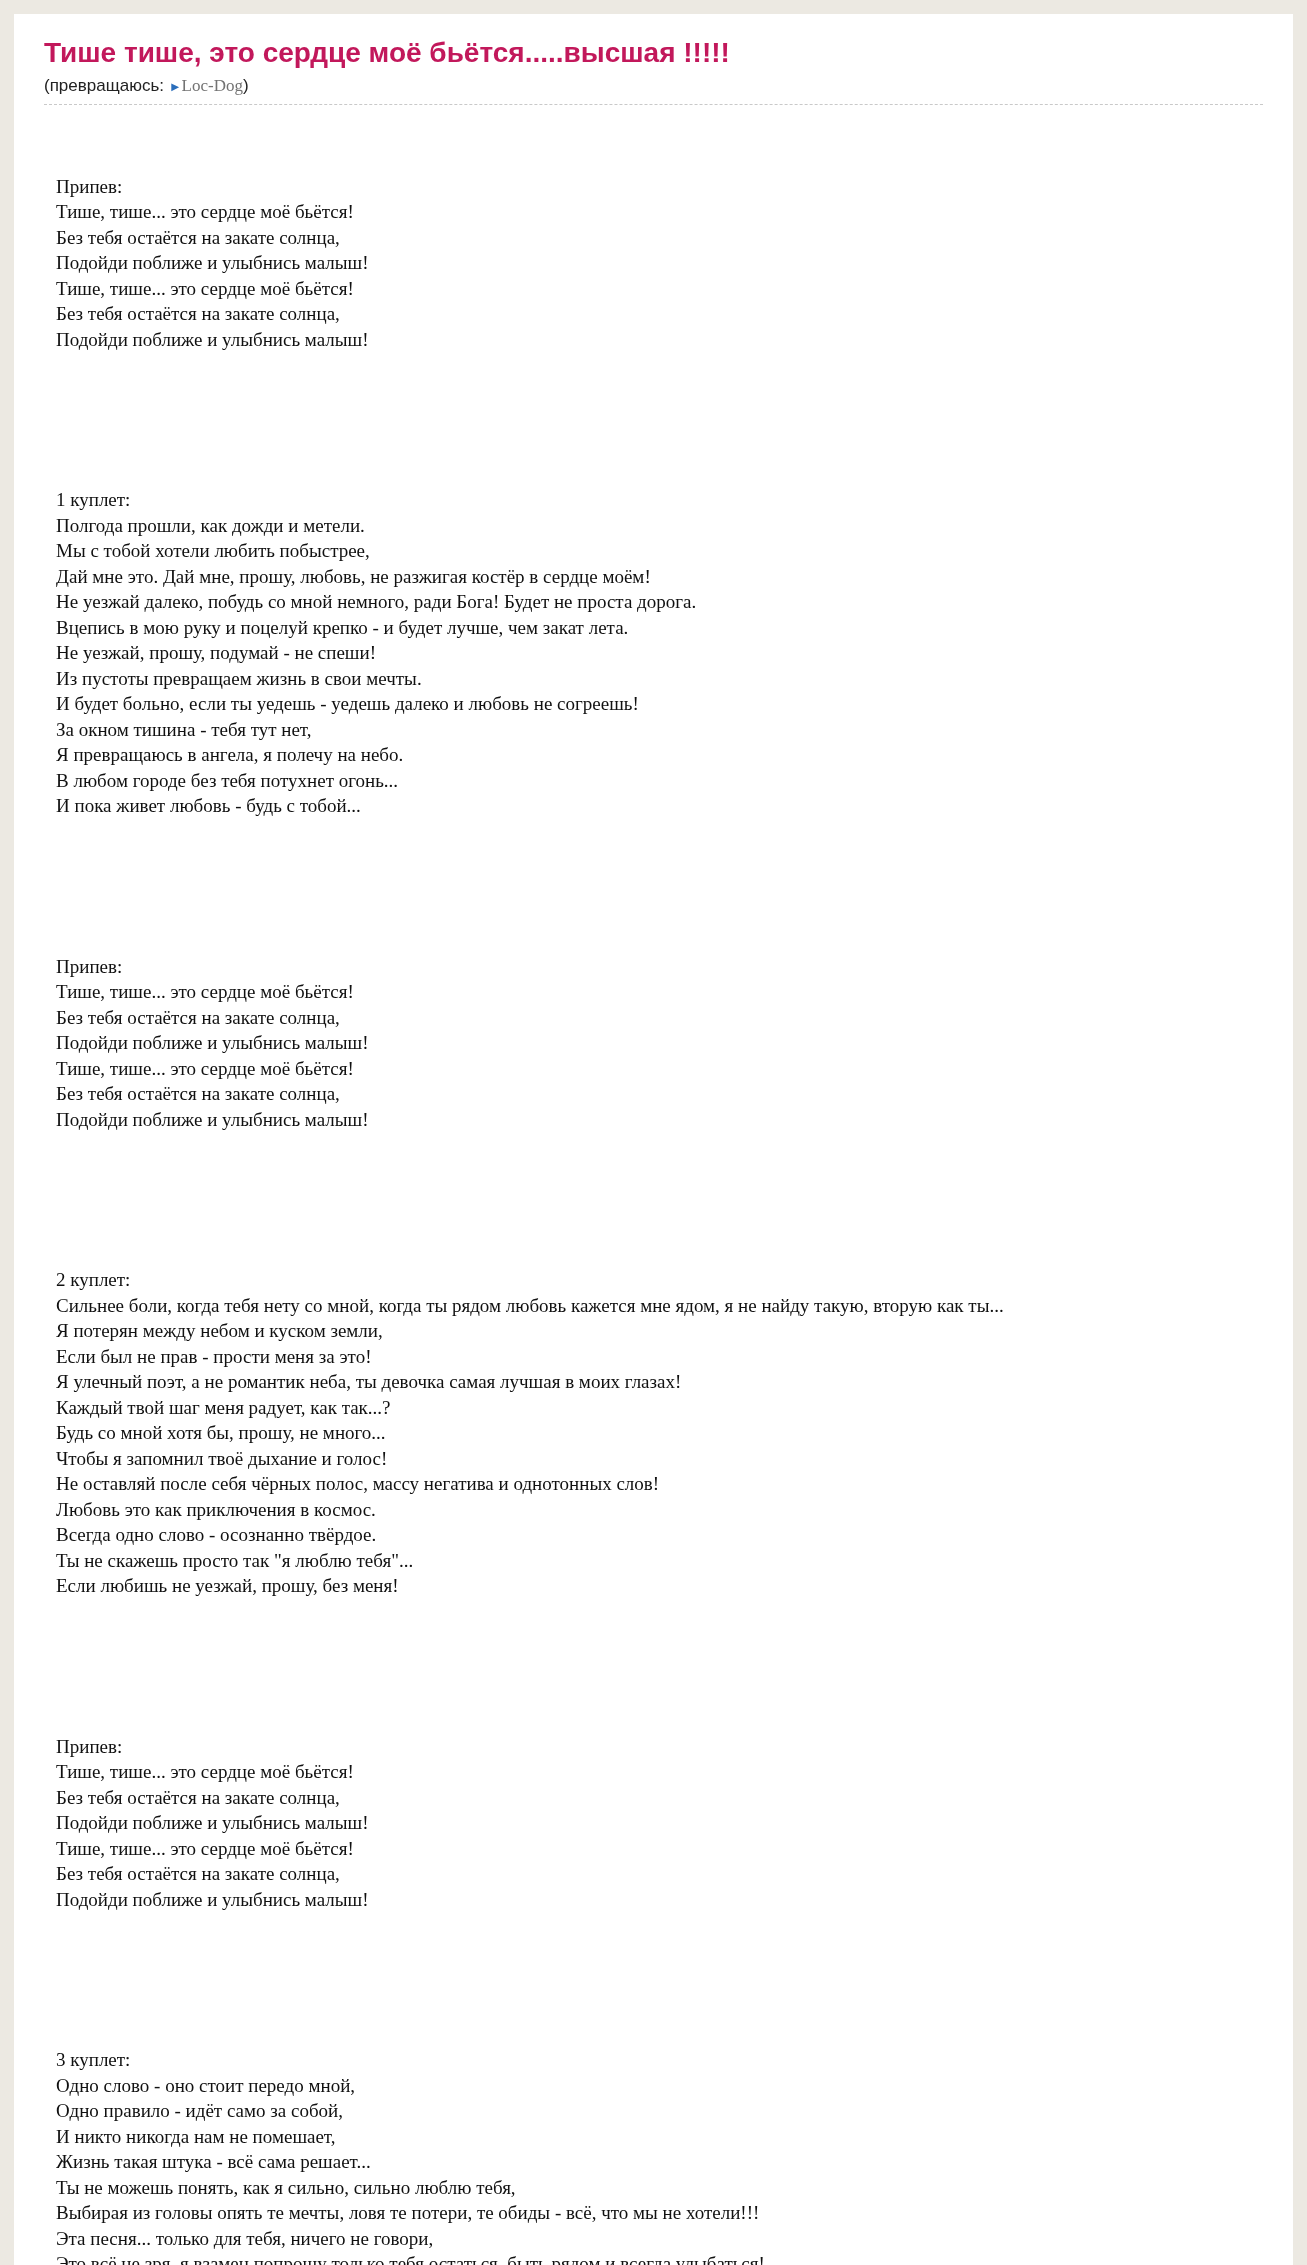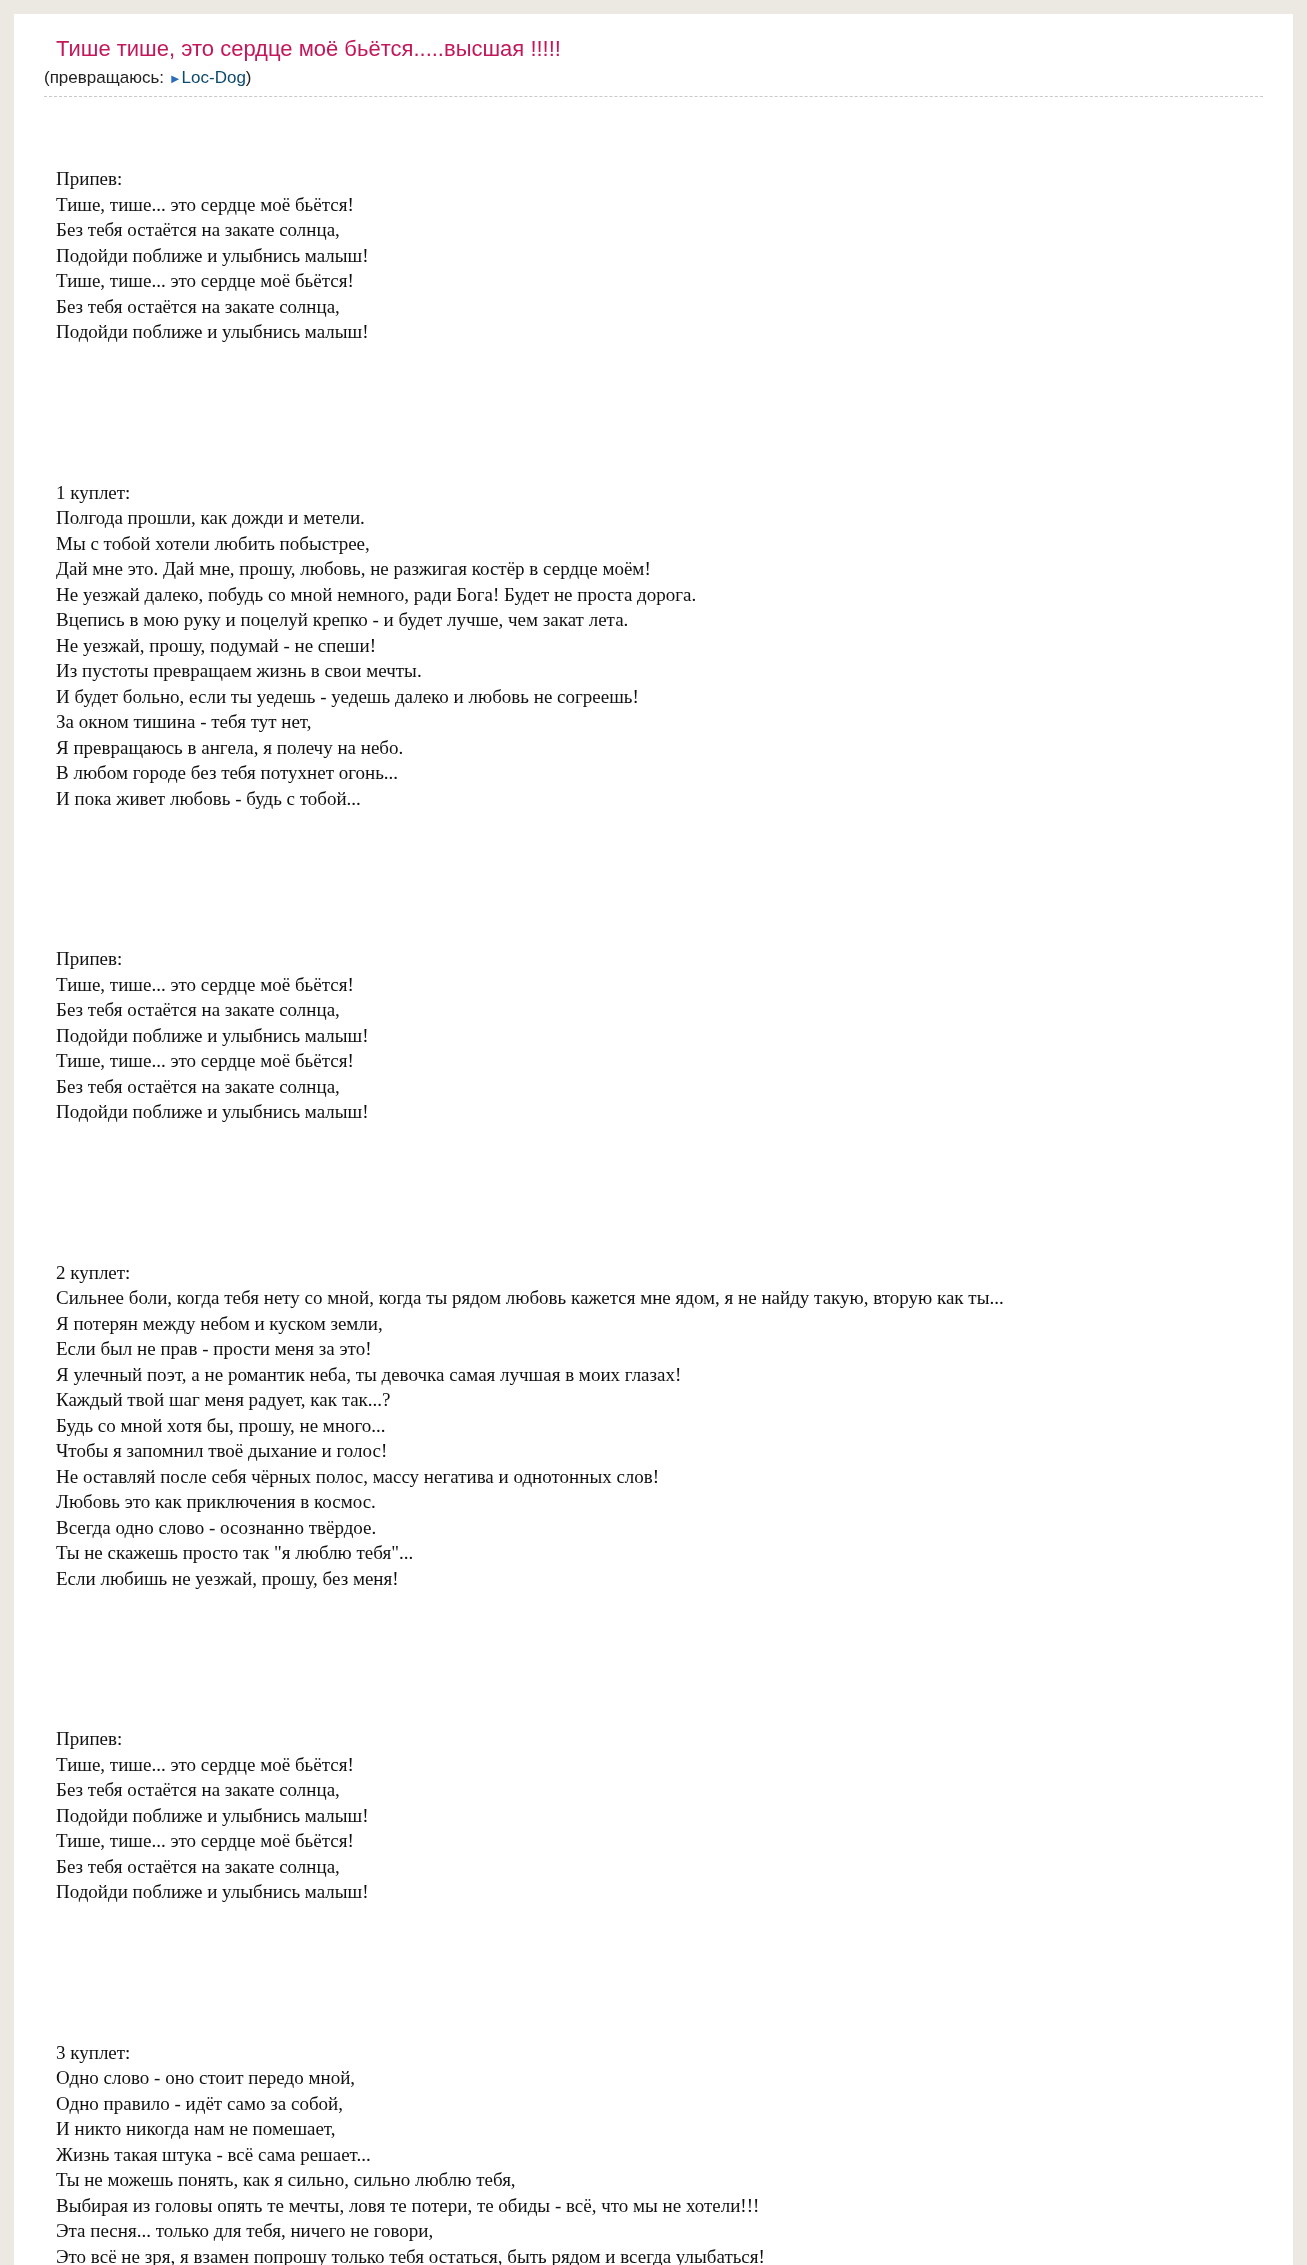--- a/index.html
+++ b/index.html
@@ -22,10 +22,10 @@
   }
   .song-title {
     color: #c2185b;
-    font-size: 22px;
-    font-weight: normal;
+    font-size: 28px;
+    font-weight: bold;
     font-family: "Liberation Sans", sans-serif;
-    margin: 0 0 6px 12px;
+    margin: 0 0 6px 0;
     line-height: 1.2;
   }
   .artist-line {

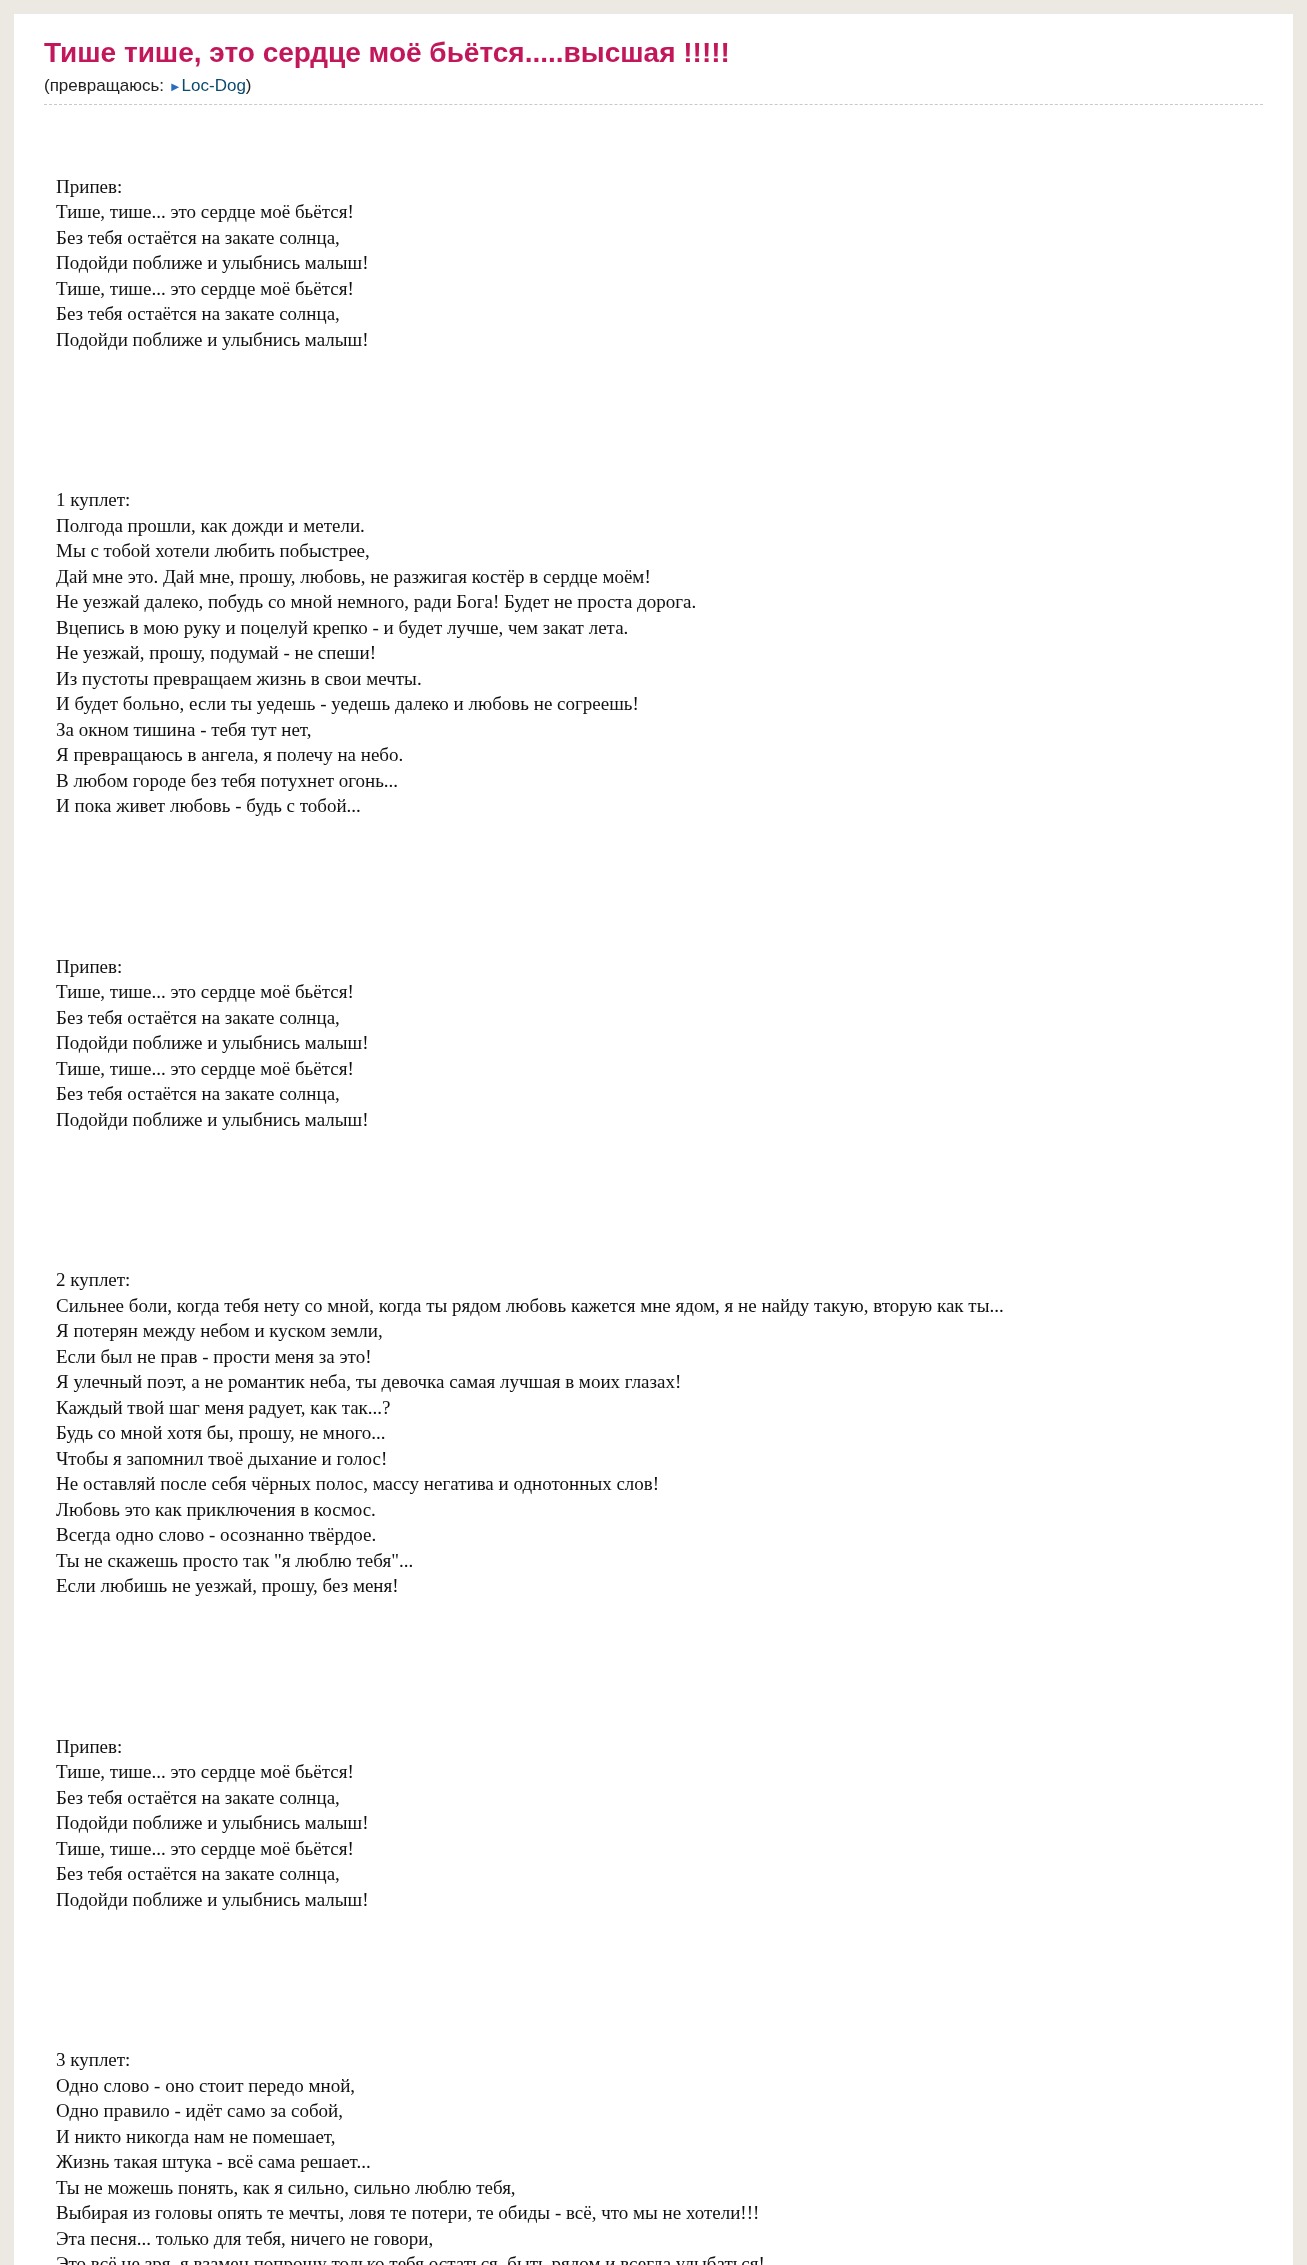--- a/index.html
+++ b/index.html
@@ -36,8 +36,9 @@
     margin-bottom: 14px;
   }
   .artist-line a {
-    color: #0c4a6e;
+    color: #737373;
     text-decoration: none;
+    font-family: Liberation Serif, serif;
   }
   .arrow-glyph {
     color: #2a6ebb;

